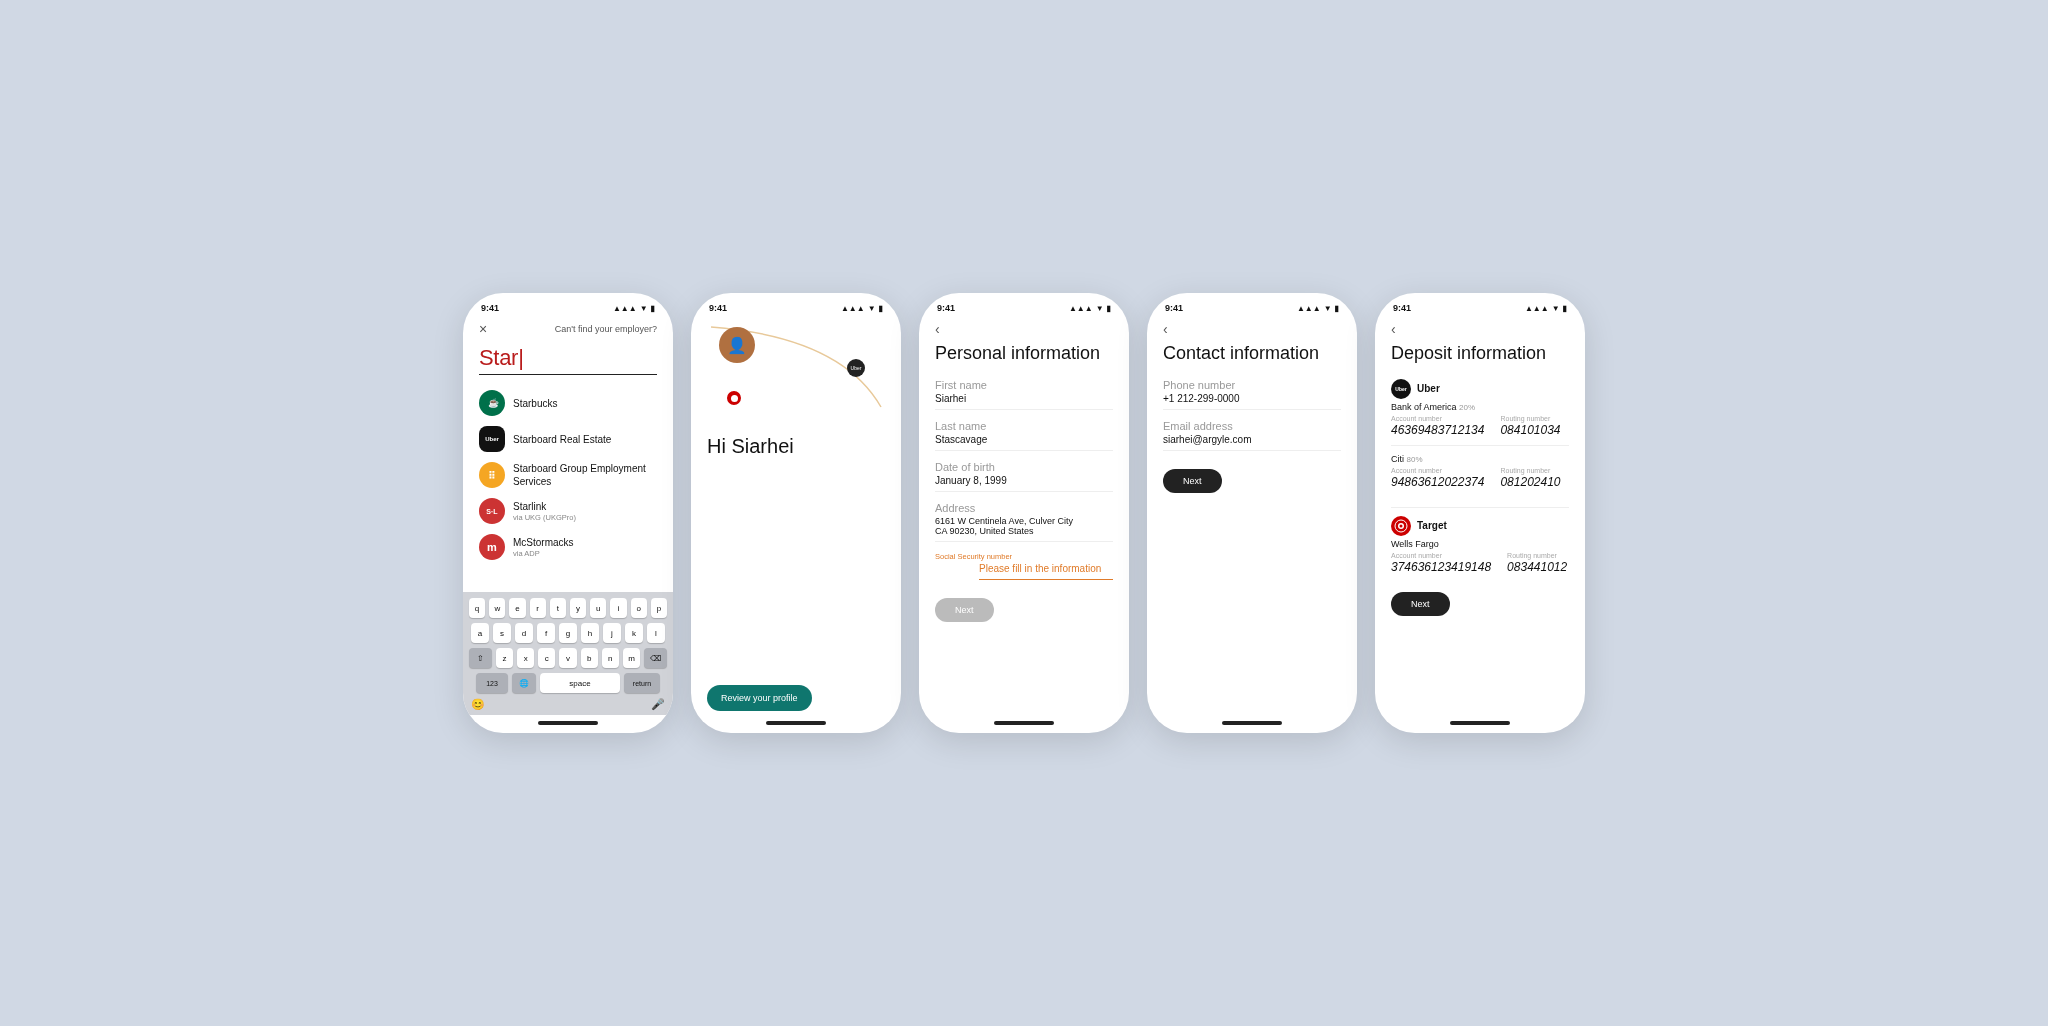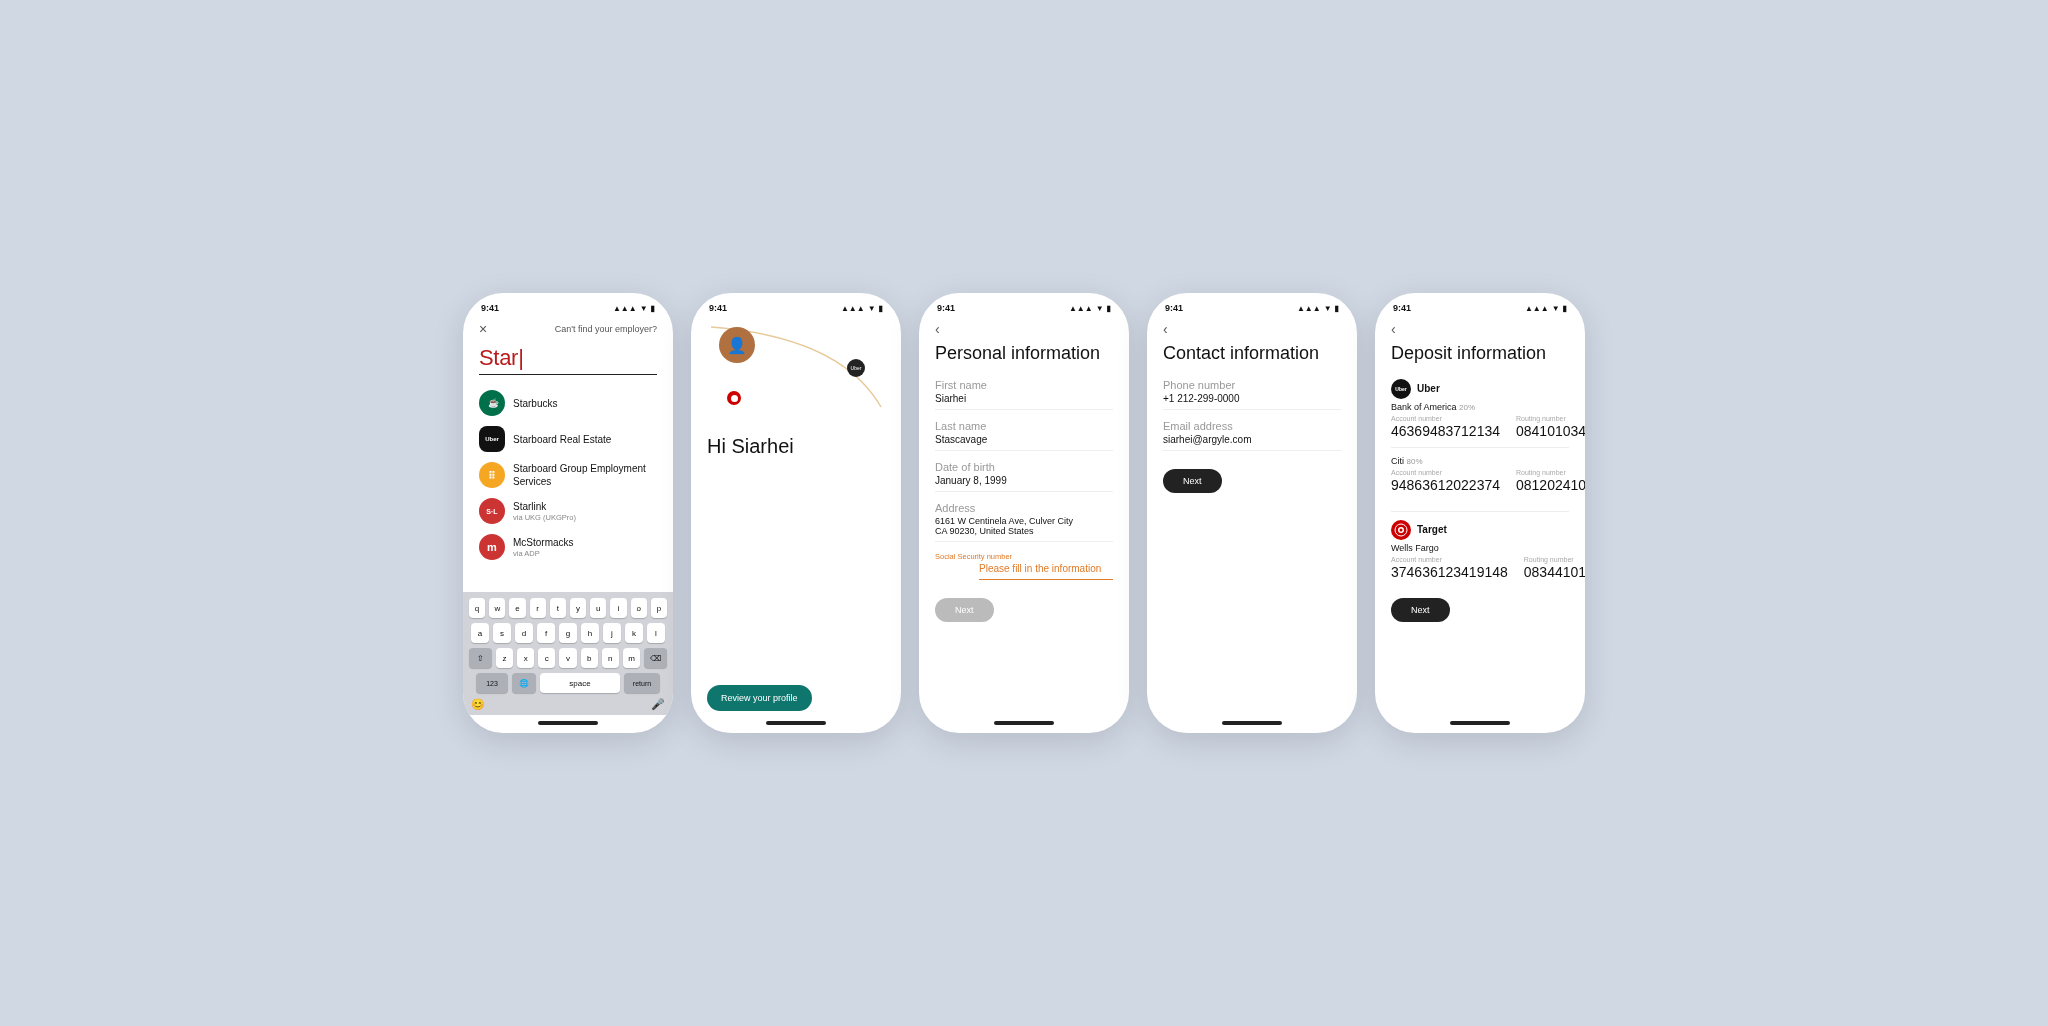--- a/index.html
+++ b/index.html
@@ -356,8 +356,9 @@
       margin-bottom: 1px;
     }
     .bank-detail-value {
-      font-size: 14px;
-      color: #111;
+      font-size: 12px;
+      color: #111;
+      font-style: italic;
     }
     .deposit-divider {
       border: none;

